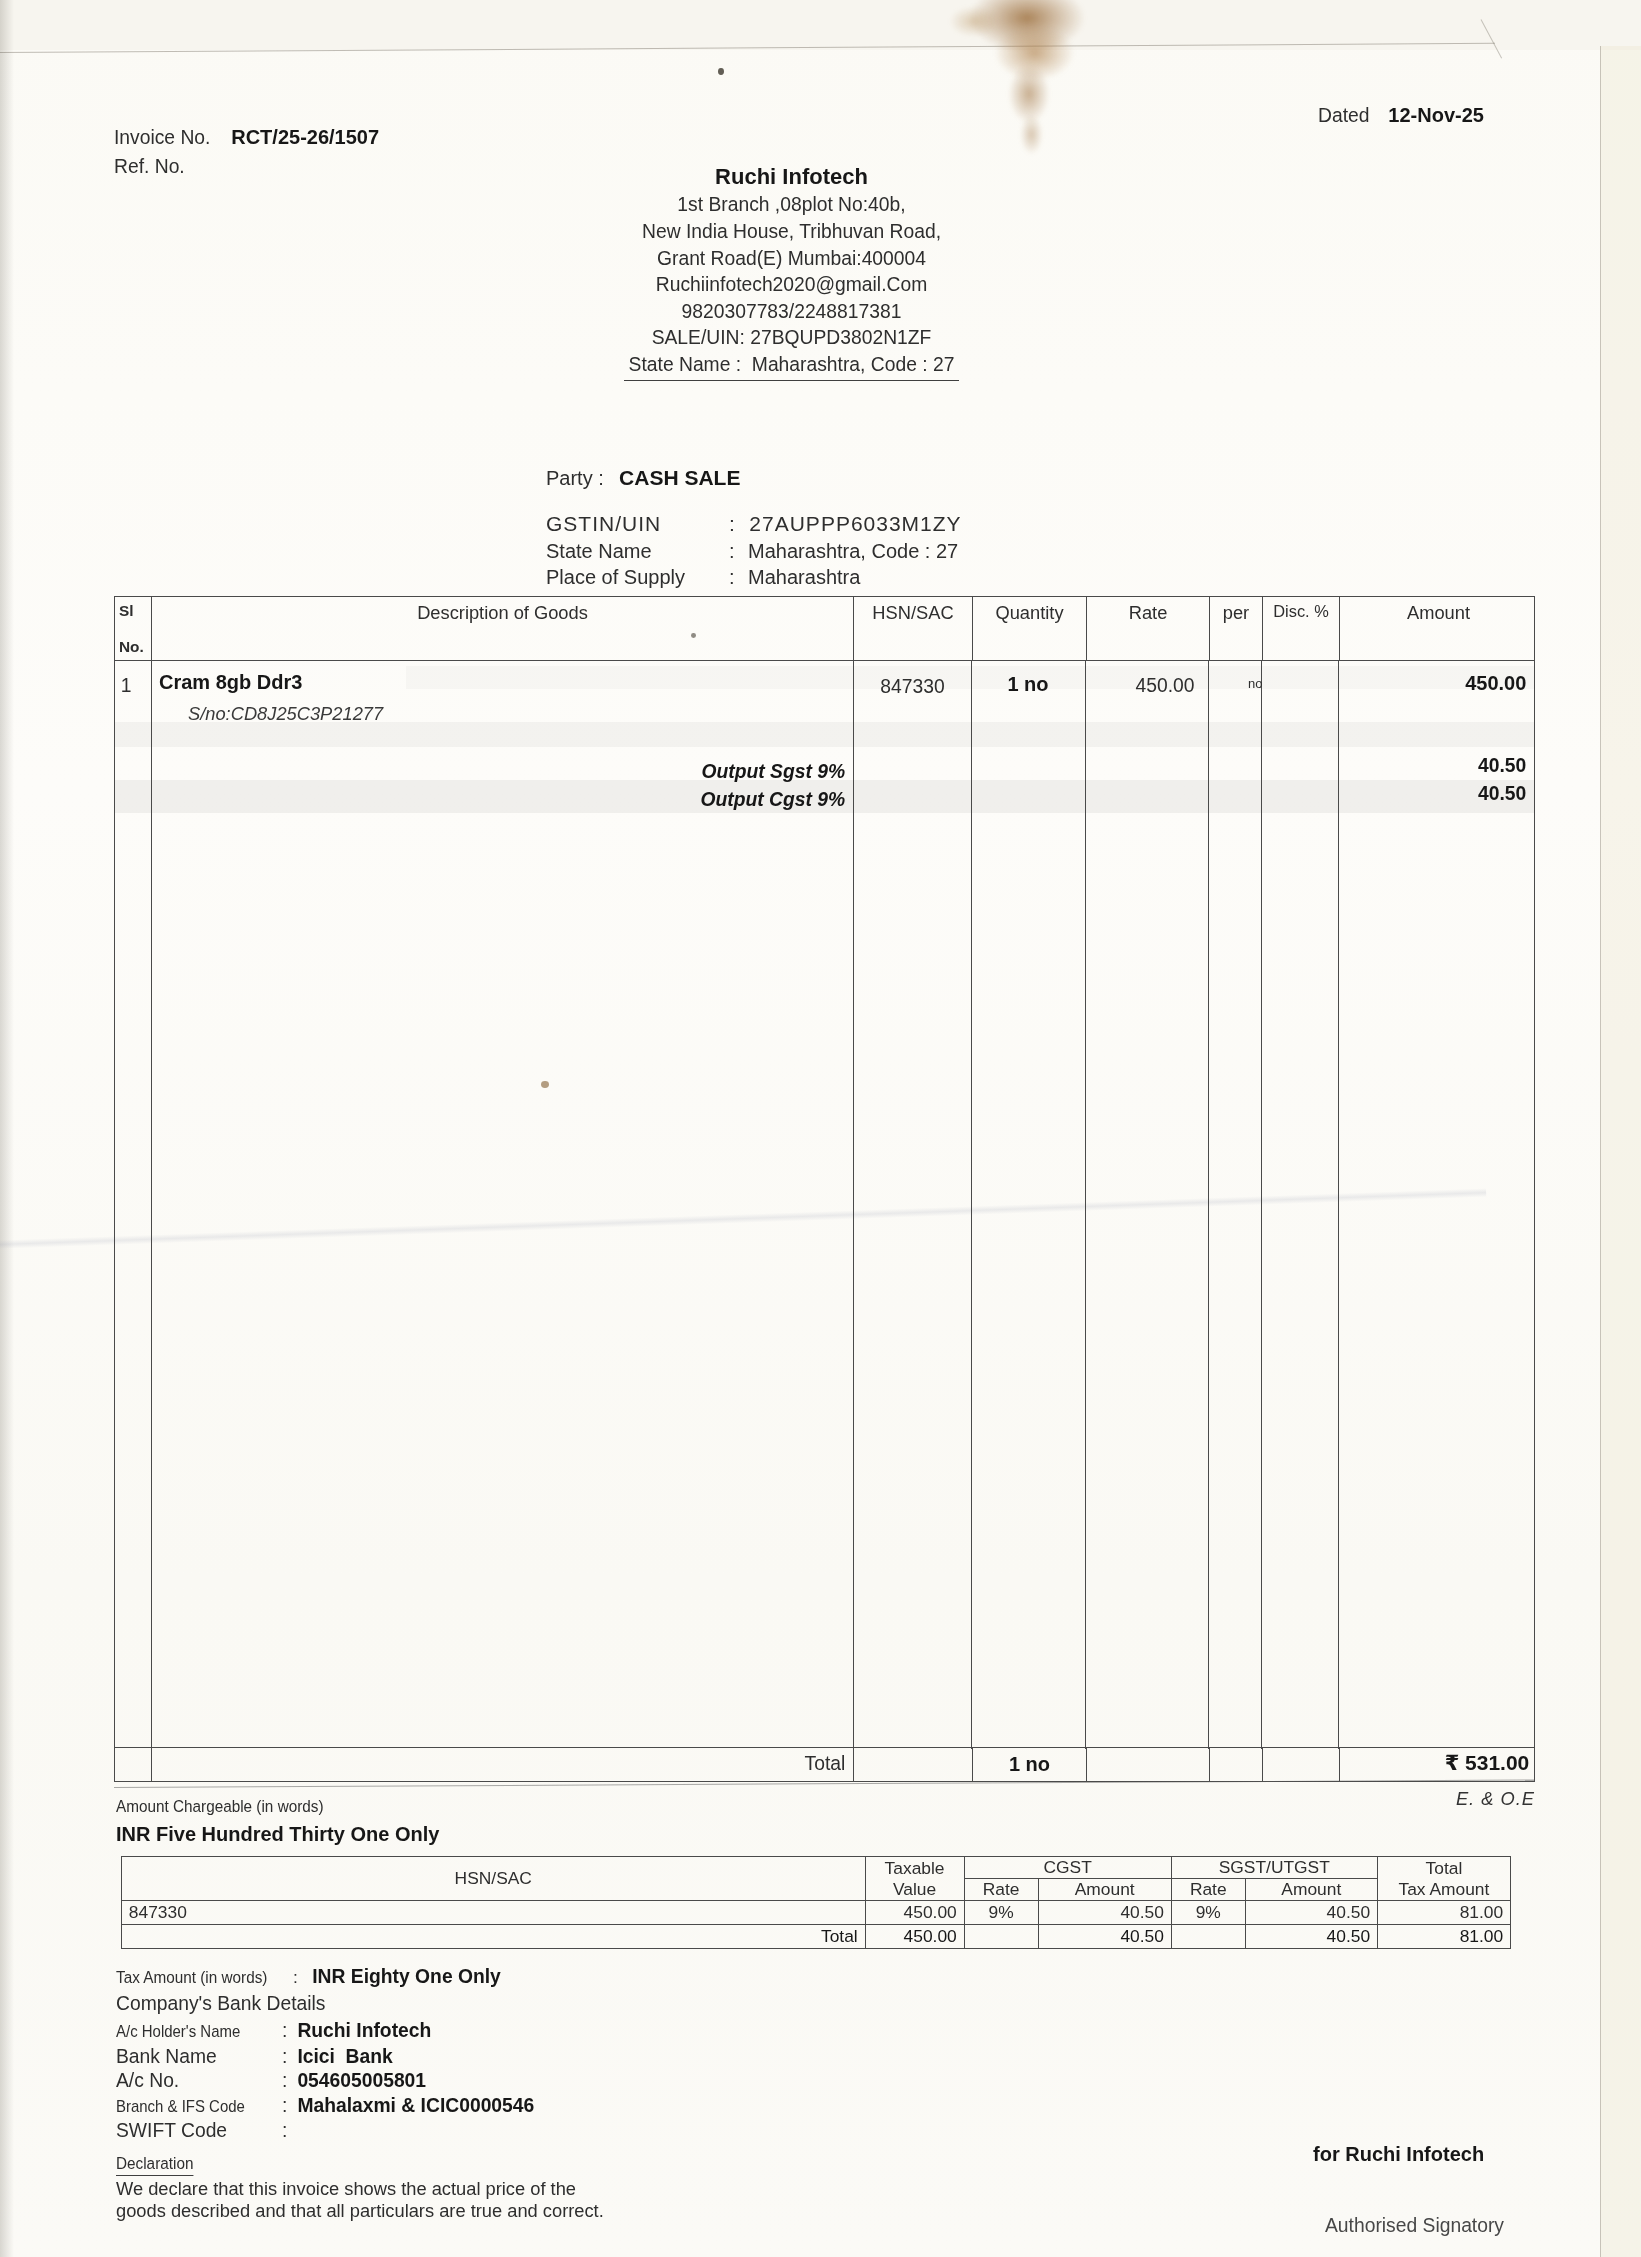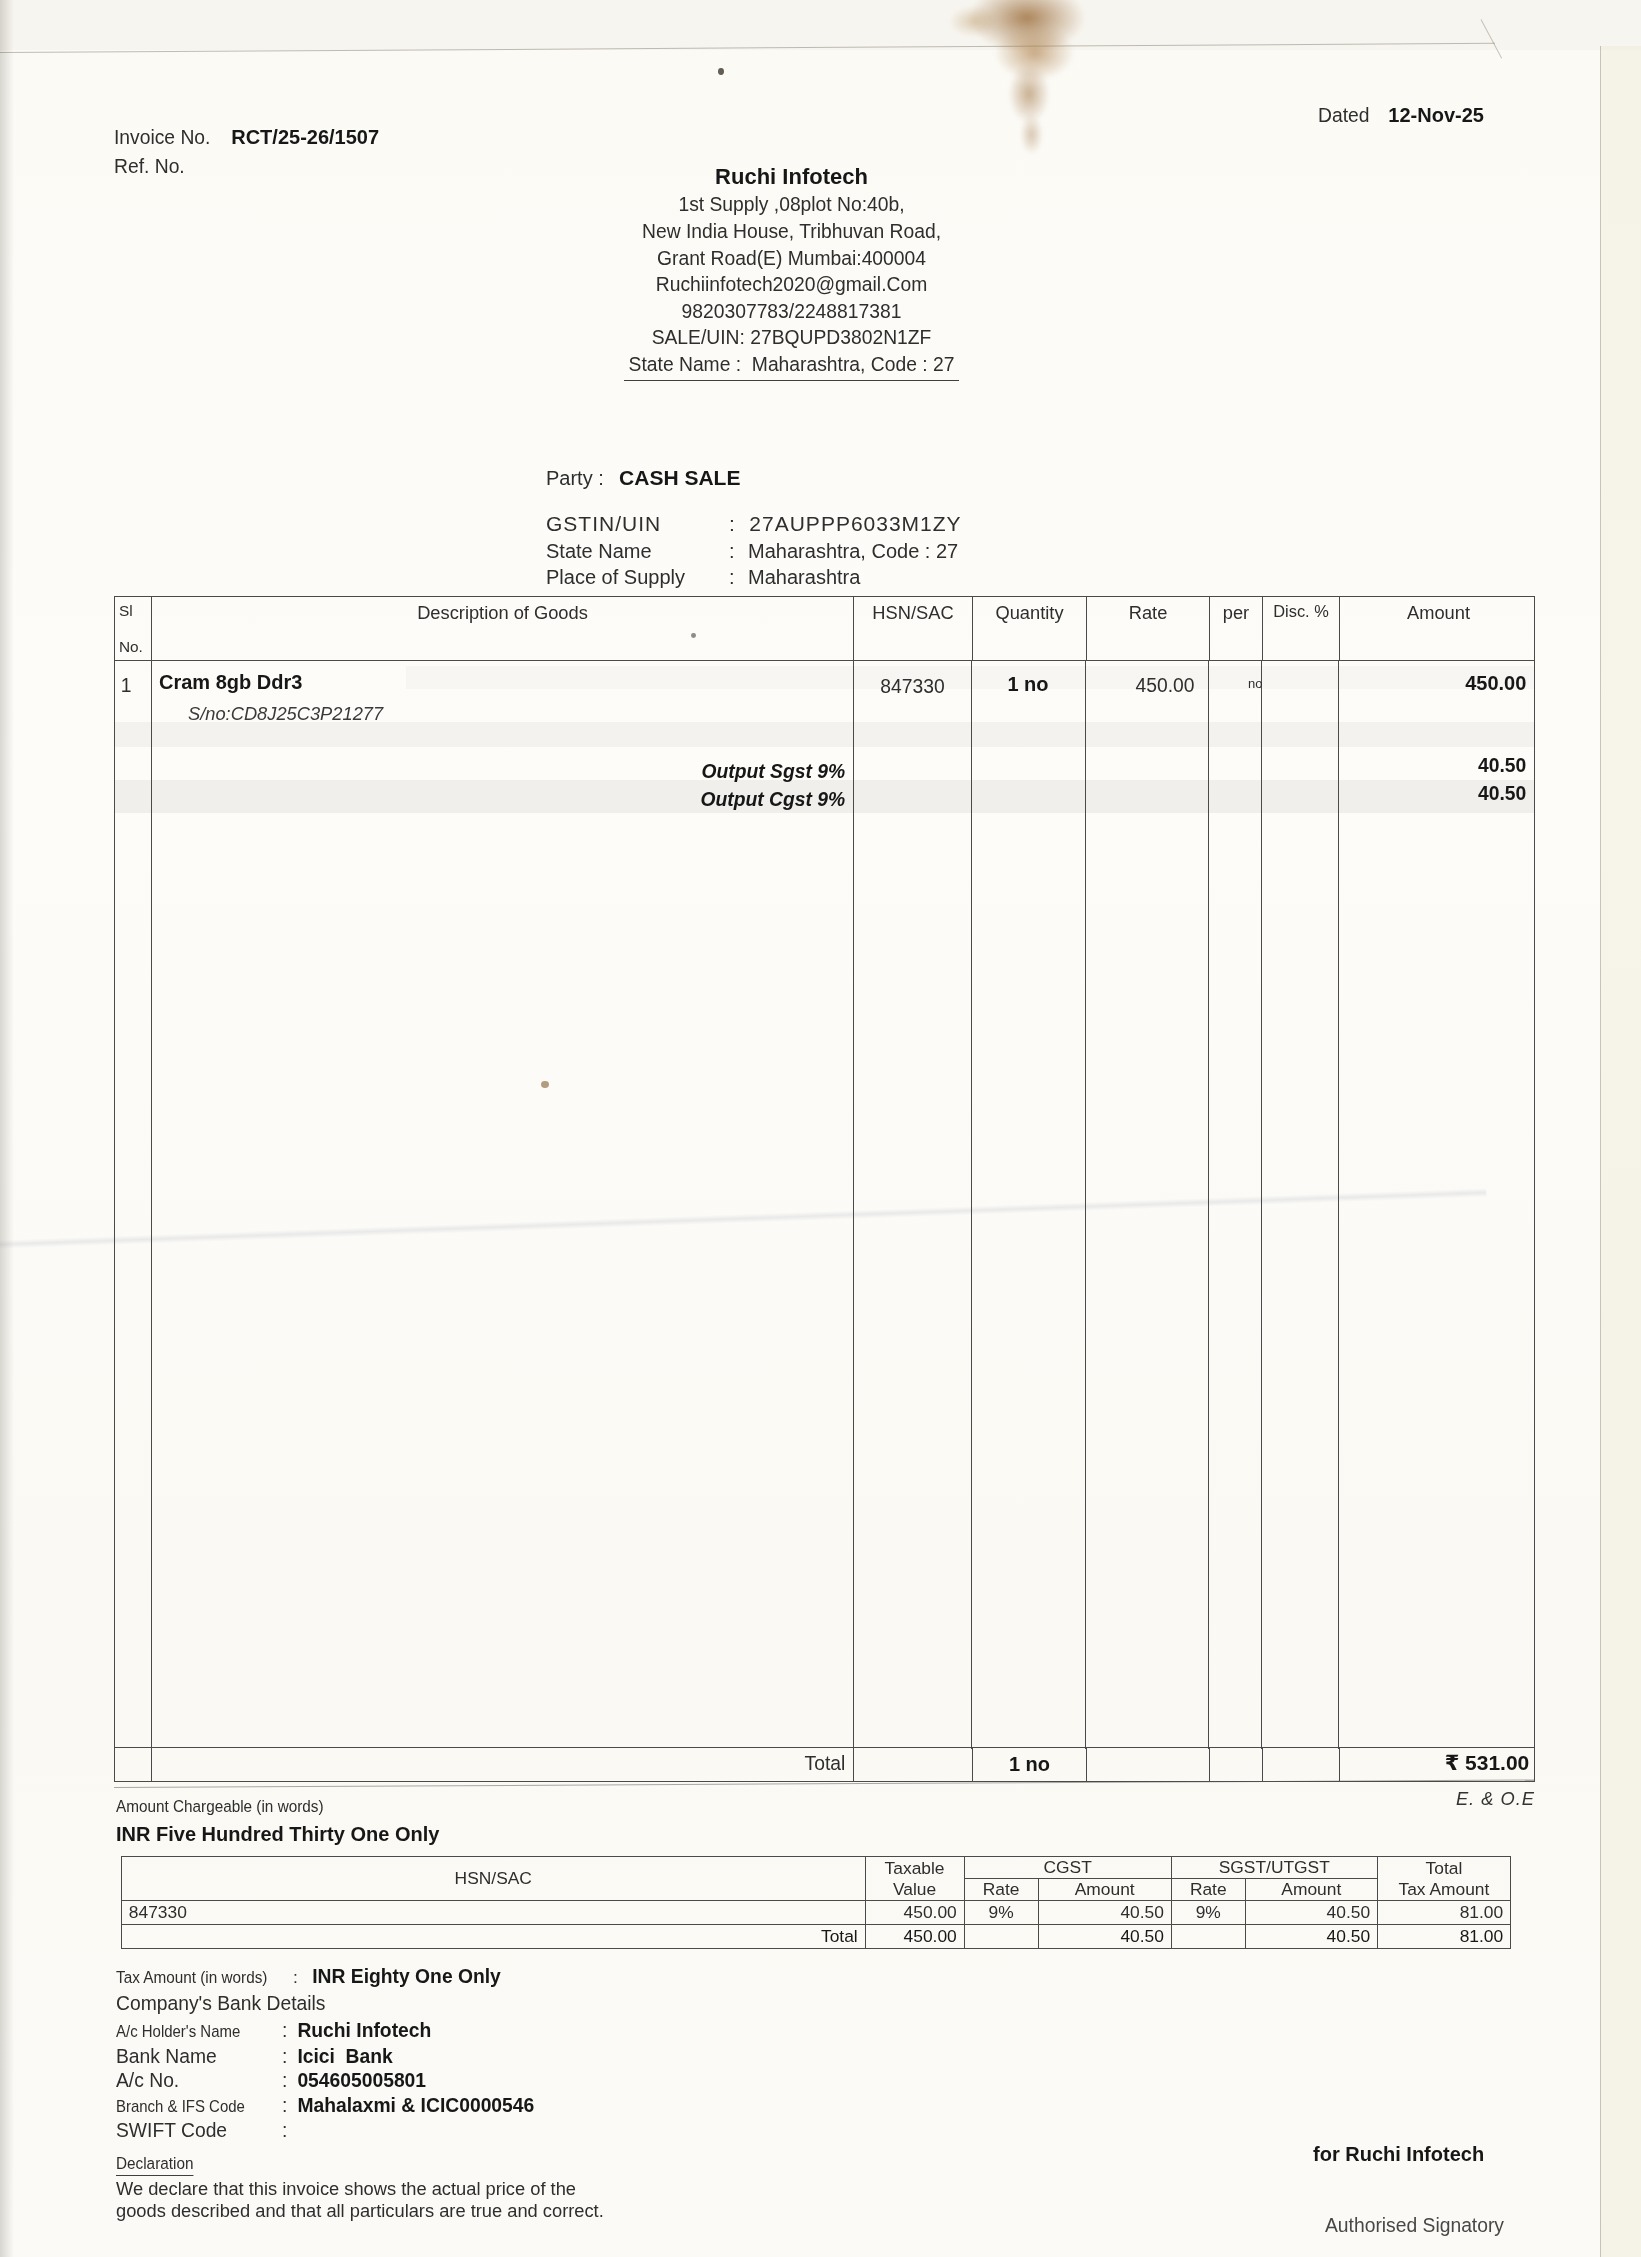--- a/index.html
+++ b/index.html
@@ -162,7 +162,7 @@
 
   <div class="abs company">
     <div class="name">Ruchi Infotech</div>
-    <div>1st Supply ,08plot No:40b,</div>
+    <div>1st Branch ,08plot No:40b,</div>
     <div>New India House, Tribhuvan Road,</div>
     <div>Grant Road(E) Mumbai:400004</div>
     <div>Ruchiinfotech2020@gmail.Com</div>

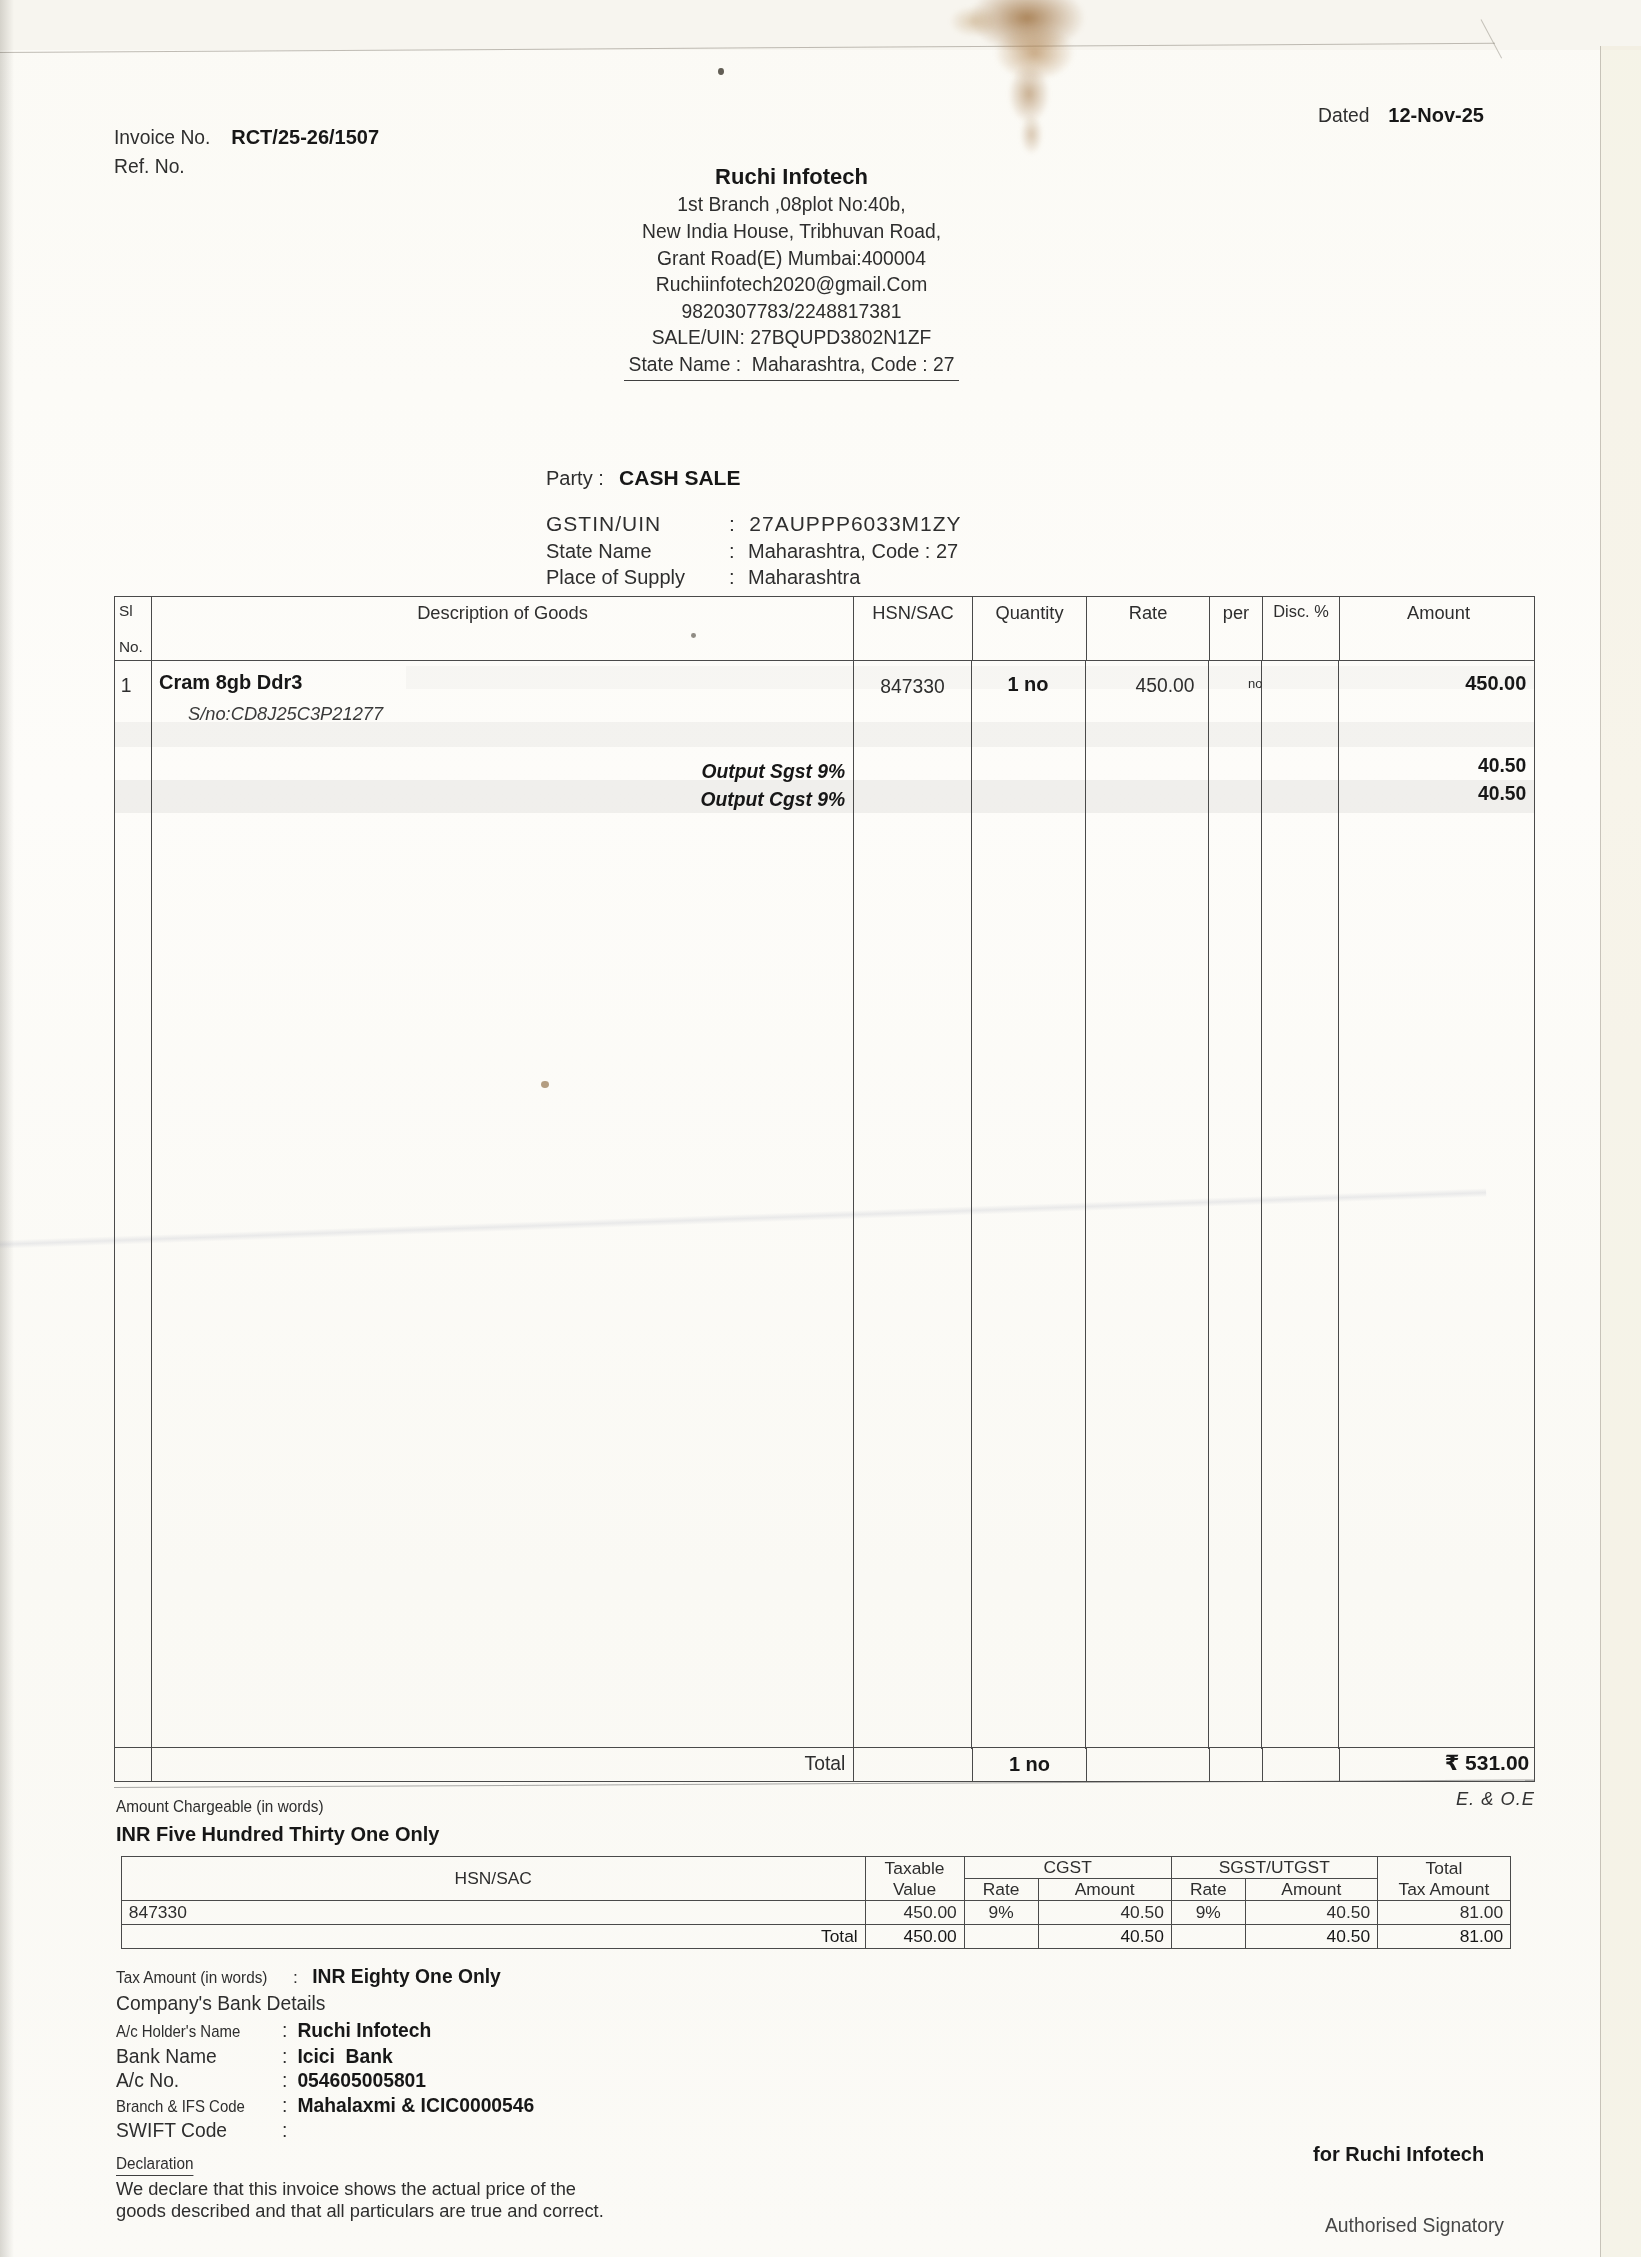--- a/index.html
+++ b/index.html
@@ -71,7 +71,7 @@
   .icols { display:grid; grid-template-columns:36px 702px 119px 114px 123px 53px 77px 198px; }
   .ihead { height:64px; border-bottom:1.5px solid #4a4a4a; }
   .ihead > div { border-left:1.4px solid #4a4a4a; text-align:center; padding-top:4.8px; }
-  .ihead > div:first-child { border-left:none; }
+  .ihead > div:first-child { border-left:none;font-weight:bold; }
   .hc-sl { display:flex; flex-direction:column; justify-content:space-between; font-size:15.4px;
            text-align:left !important; padding:2.9px 1.9px 3.9px 3.9px; }
   .hc-disc { font-size:16.4px; }

